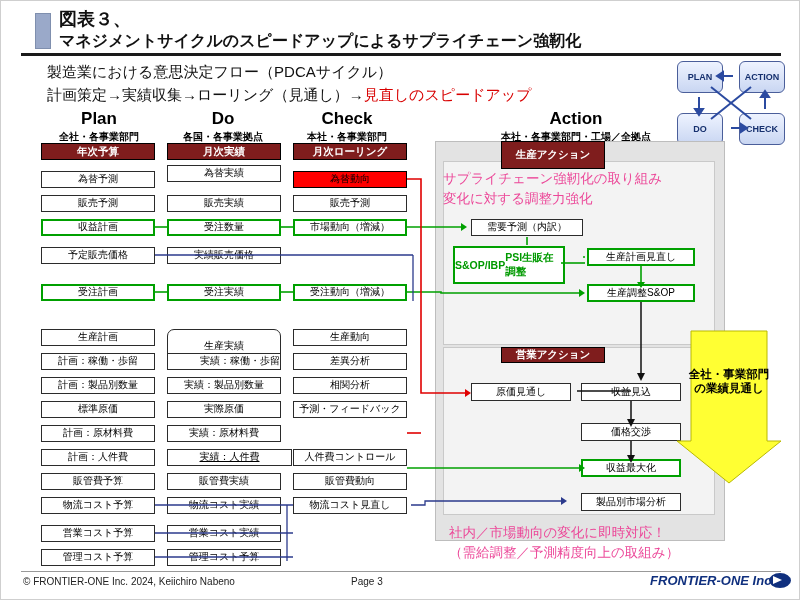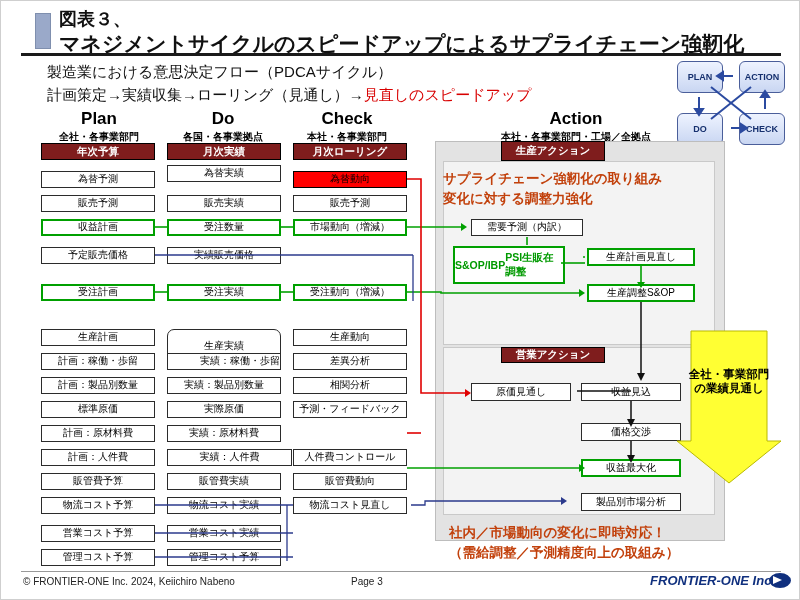--- a/index.html
+++ b/index.html
@@ -29,7 +29,7 @@
     line-height: 1.22;
   }
   .title-l1 { font-size: 18px; }
-  .title-l2 { font-size: 21px; }
+  .title-l2 { font-size: 16px; }
   .title-rule {
     position: absolute; left: 20px; top: 52px; width: 760px; height: 3px;
     background: #1a1a1a;

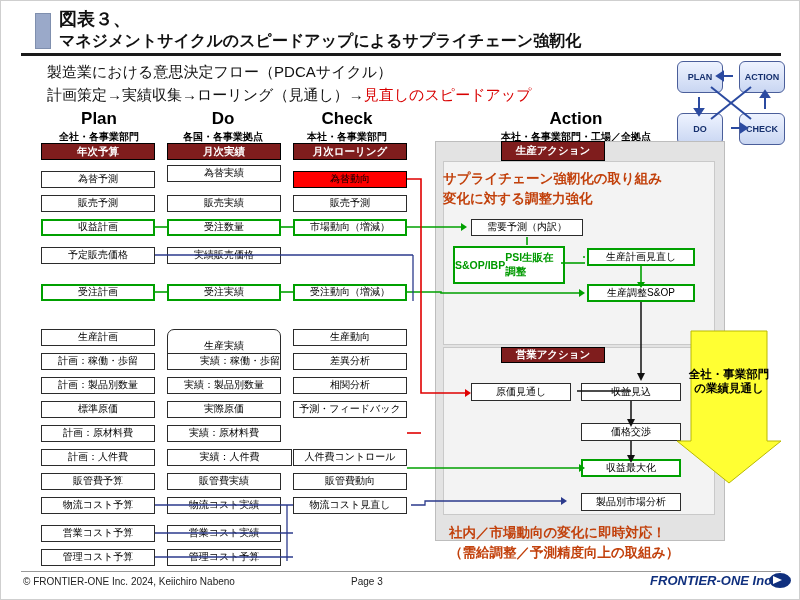--- a/index.html
+++ b/index.html
@@ -241,7 +241,7 @@
   <div class="box" style="left:292px; top:472px; width:114px; height:17px;">販管費動向</div>
   <div class="box" style="left:292px; top:496px; width:114px; height:17px;">物流コスト見直し</div>
 
-  <div class="box hdr" style="left:500px; top:140px; width:104px; height:20px;">生産アクション</div>
+  <div class="box hdr" style="left:500px; top:140px; width:104px; height:28px;">生産アクション</div>
   <div class="box" style="left:470px; top:218px; width:112px; height:17px;">需要予測（内訳）</div>
   <div class="box green" style="left:586px; top:247px; width:108px; height:18px;">生産計画見直し</div>
   <div class="box green" style="left:586px; top:283px; width:108px; height:18px;">生産調整S&amp;OP</div>

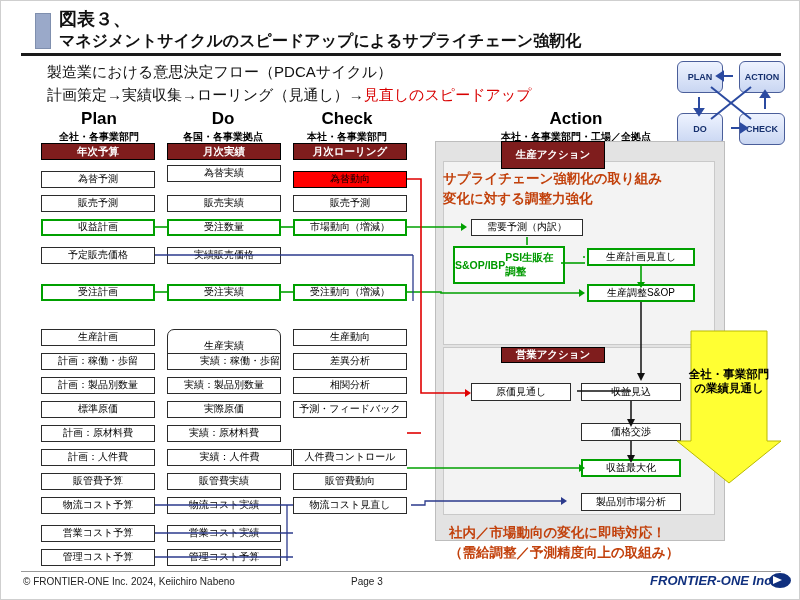--- a/index.html
+++ b/index.html
@@ -80,8 +80,8 @@
   
   .ftext {
     position: absolute;
-    font-weight: bold;
-    color: #c2410c;
+    font-weight: normal;
+    color: #ec4899;
     font-size: 13.5px;
     line-height: 1.45;
     white-space: nowrap;

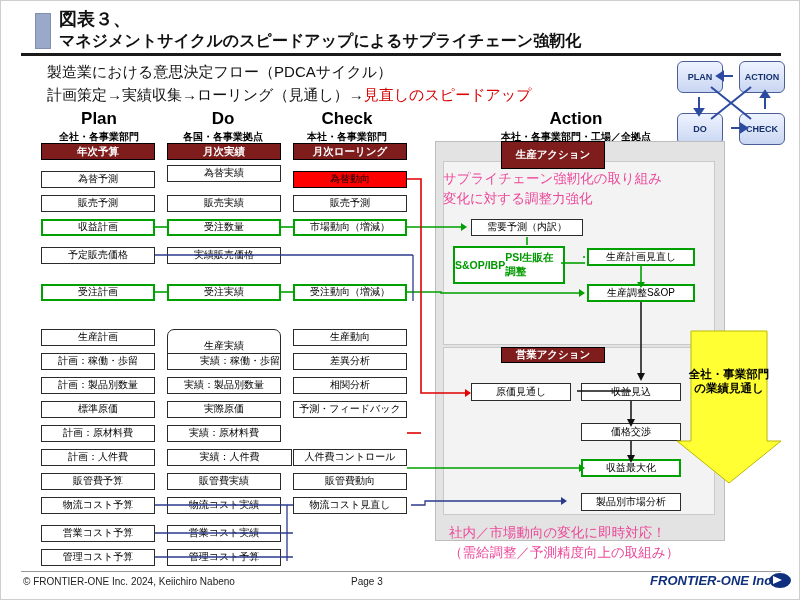--- a/index.html
+++ b/index.html
@@ -222,7 +222,7 @@
   <div class="box" style="left:166px; top:376px; width:114px; height:17px;">実績：製品別数量</div>
   <div class="box" style="left:166px; top:400px; width:114px; height:17px;">実際原価</div>
   <div class="box" style="left:166px; top:424px; width:114px; height:17px;">実績：原材料費</div>
-  <div class="box" style="left:166px; top:448px; width:125px; height:17px;">実績：人件費</div>
+  <div class="box" style="left:166px; top:448px; width:125px; height:17px;text-decoration:underline;">実績：人件費</div>
   <div class="box" style="left:166px; top:472px; width:114px; height:17px;">販管費実績</div>
   <div class="box" style="left:166px; top:496px; width:114px; height:17px;">物流コスト実績</div>
   <div class="box" style="left:166px; top:524px; width:114px; height:17px;">営業コスト実績</div>

